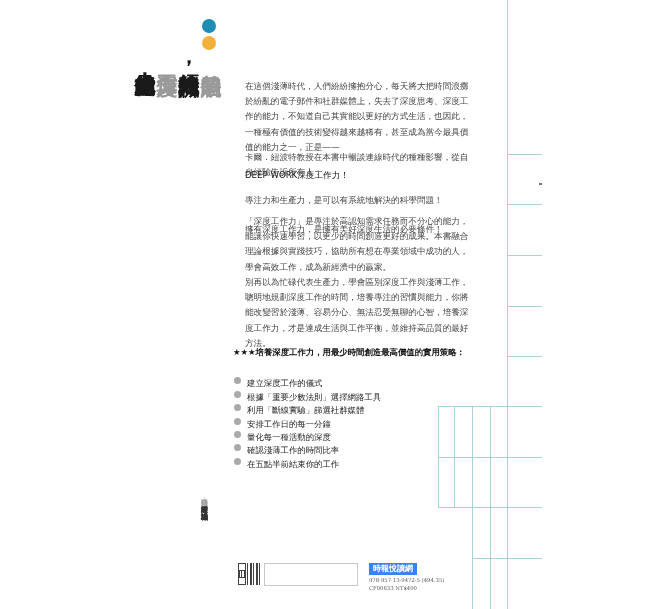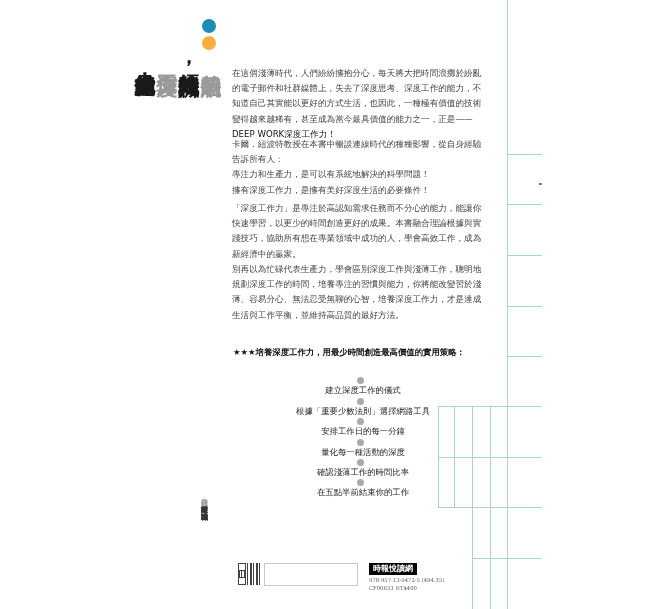--- a/index.html
+++ b/index.html
@@ -20,7 +20,7 @@
       font-family: "DejaVu Serif", serif; font-size: 8.6px; line-height: 15.2px;
       color: #444;
     }
-    .body-text p { margin: 0; }
+    .body-text p { margin: 13px; }
     .bold-line { font-family: "DejaVu Sans", sans-serif; font-weight: normal; color: #111; }
     .strategy {
       position: absolute; left: 233px; top: 346px; width: 260px;

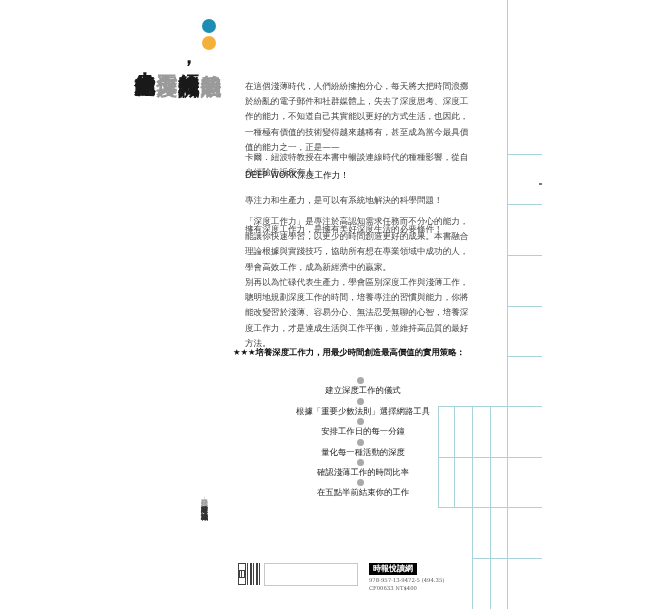--- a/index.html
+++ b/index.html
@@ -27,7 +27,7 @@
       font-size: 8.4px; line-height: 13.4px; color: #222;
     }
     .strategy .head { font-weight: bold; color: #111; margin-bottom: 18px; }
-    .strategy .item { display: flex; align-items: center; flex-direction: column; }
+    .strategy .item { display: flex; align-items: flex-start; }
     .bullet { width: 7px; height: 7px; border-radius: 50%; background: #aaaaaa; margin-right: 6px; margin-left: 1px; flex: none; }
     .line-v { position: absolute; width: 1px; background: #a9d3db; }
     .line-h { position: absolute; height: 1px; background: #a9d3db; }

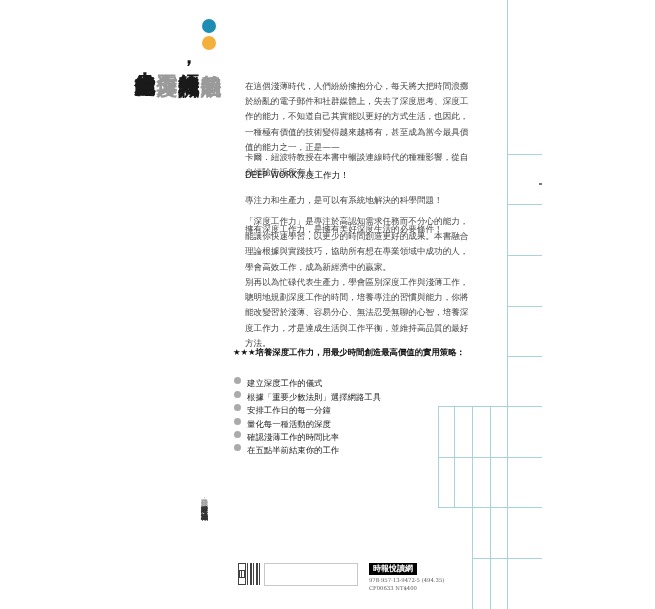--- a/index.html
+++ b/index.html
@@ -95,6 +95,10 @@
     </div>
   <div class="item">
       <span class="bullet"></span>
+      <span>利用「斷線實驗」篩選社群媒體</span>
+    </div>
+  <div class="item">
+      <span class="bullet"></span>
       <span>安排工作日的每一分鐘</span>
     </div>
   <div class="item">

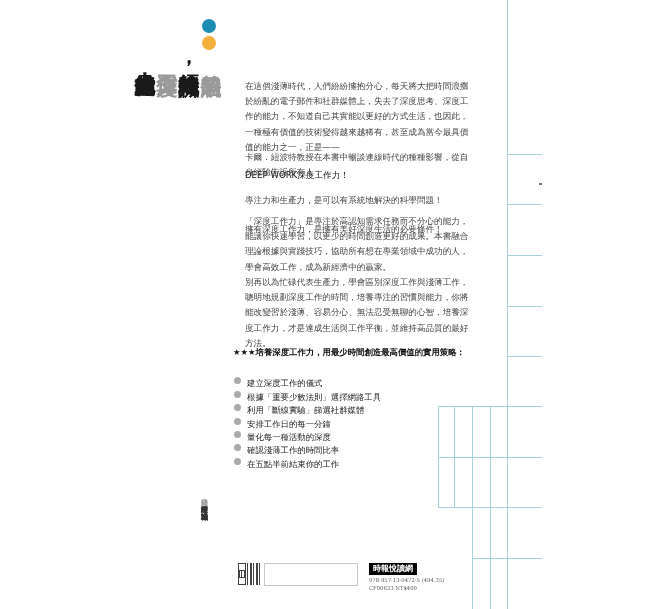--- a/index.html
+++ b/index.html
@@ -48,7 +48,7 @@
     .qr::before { left: 0; top: 0; }
     .qr::after { left: 0; bottom: 0; }
     .barcode-box { position: absolute; left: 264px; top: 563px; width: 92px; height: 21px; border: 1px solid #c8c8c8; background: #fff; }
-    .publisher { position: absolute; left: 369px; top: 563px; background: #000000; color: #fff;
+    .publisher { position: absolute; left: 369px; top: 563px; background: #3b82f6; color: #fff;
       font-weight: bold; font-size: 8px; padding: 1px 4px; line-height: 10px; }
     .isbn { position: absolute; left: 369px; top: 576px; font-family: "DejaVu Serif", serif; font-size: 5.3px; line-height: 8px; color: #555; white-space: nowrap; }
     .spine-mark { position: absolute; left: 539px; top: 183px; width: 3px; height: 2px; background: #777; }

